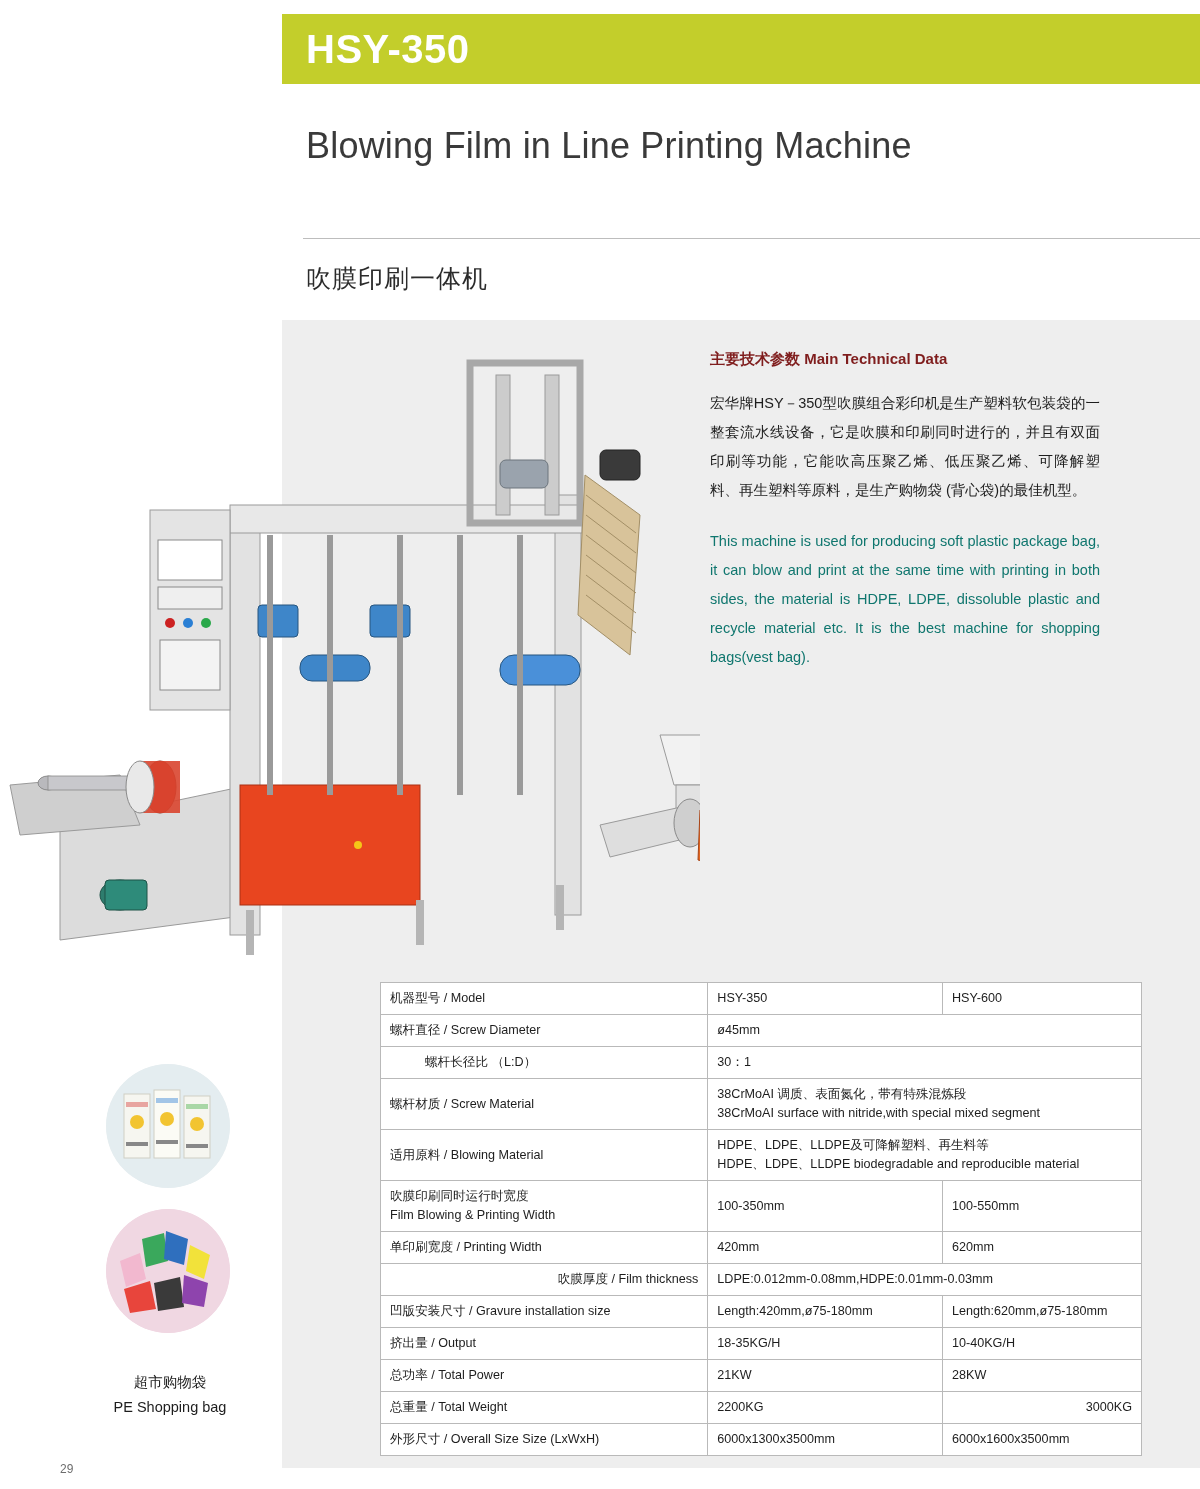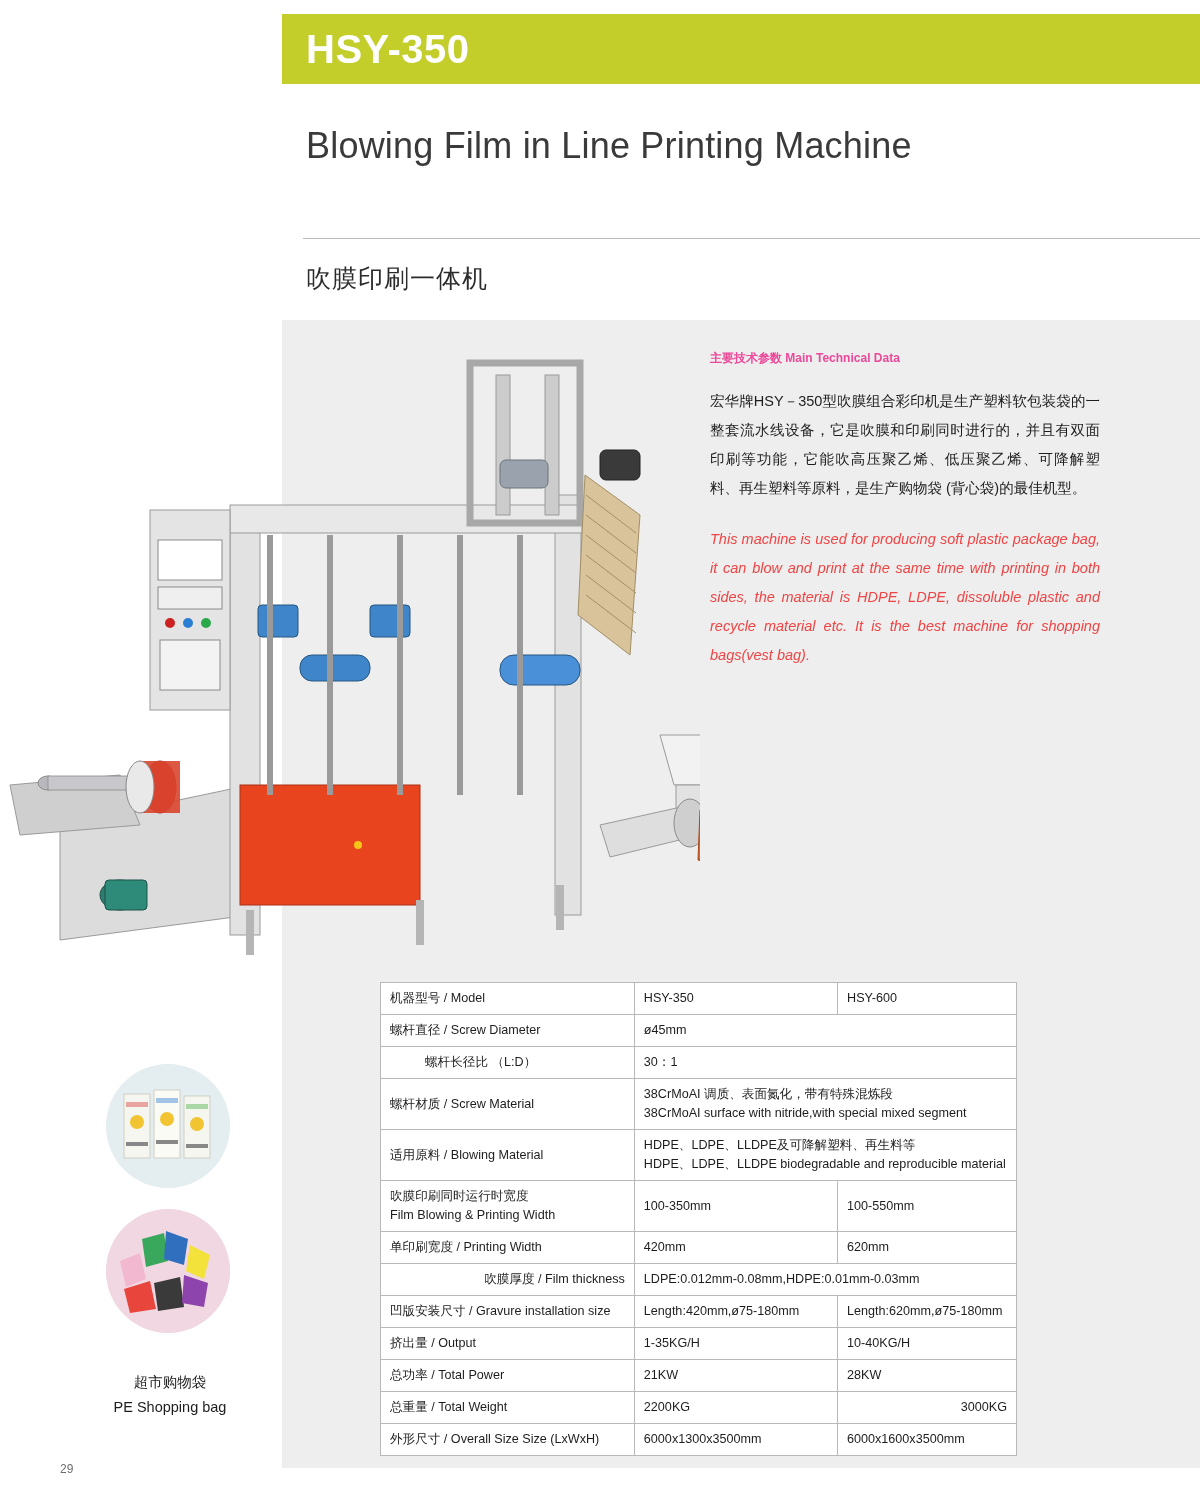--- a/index.html
+++ b/index.html
@@ -81,9 +81,9 @@
     width: 390px;
   }
   .tech-head {
-    font-size: 12px;
+    font-size: 15px;
     font-weight: bold;
-    color: #ec4899;
+    color: #7f1d1d;
     margin-bottom: 20px;
   }
   .tech-cn {

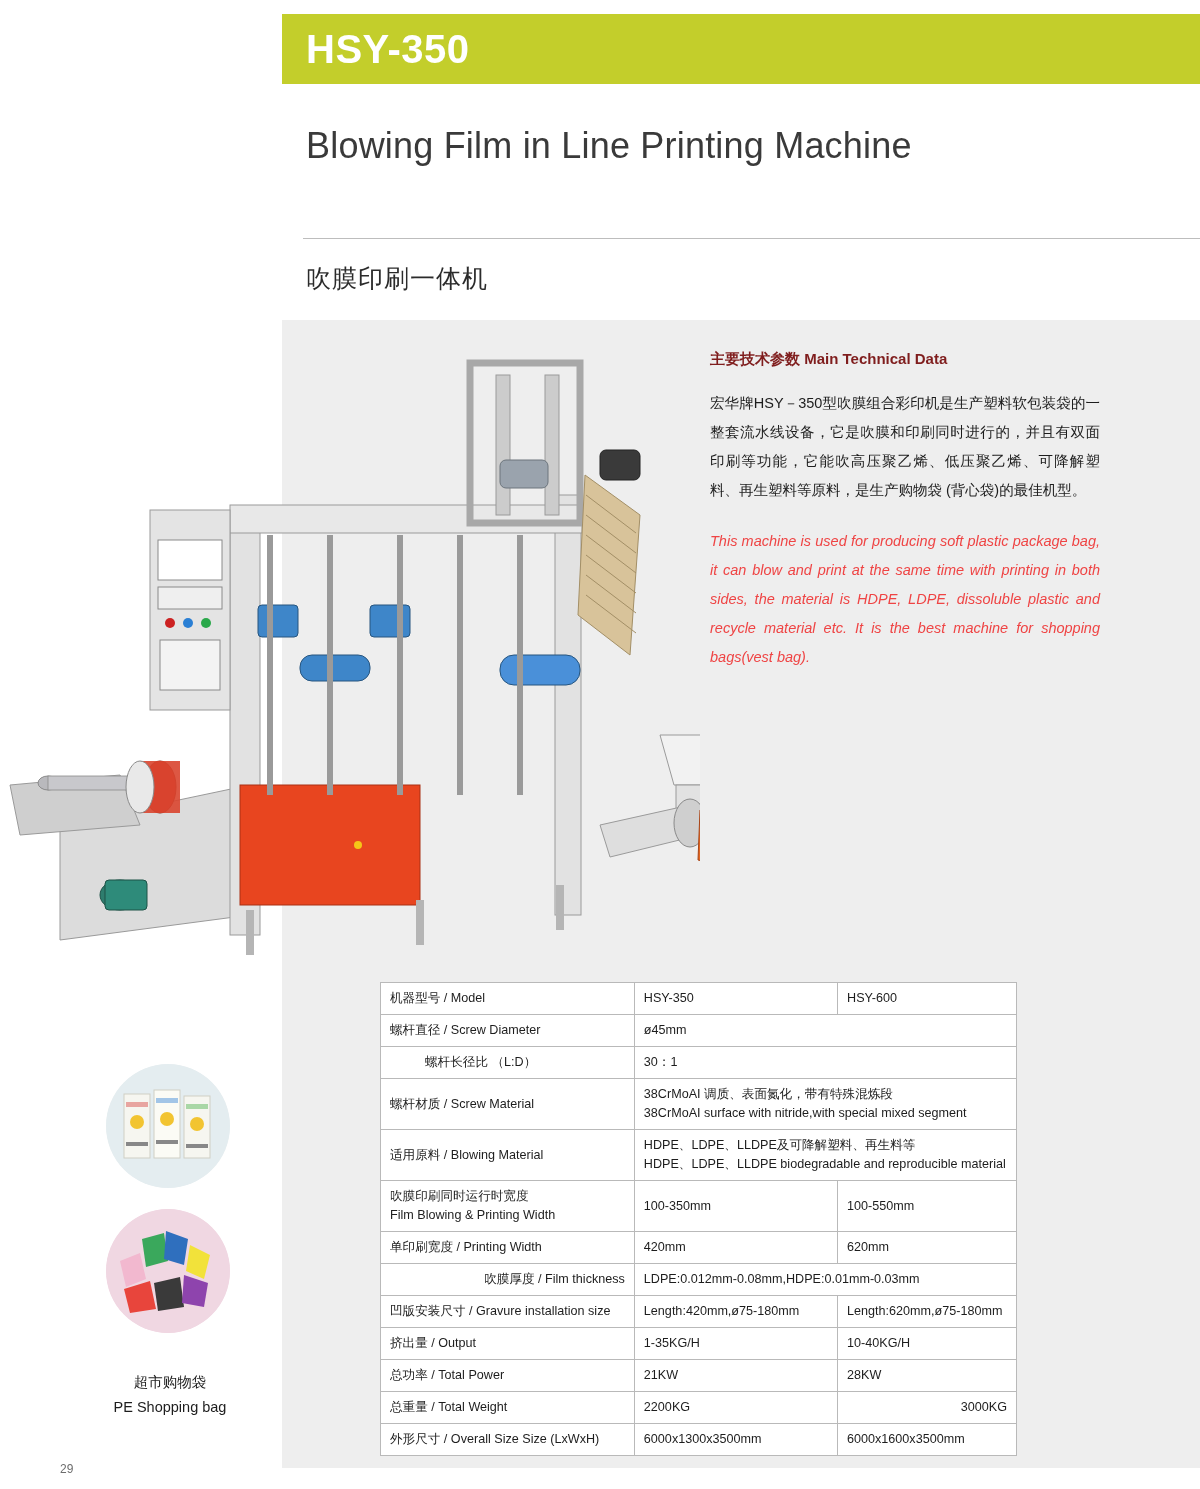--- a/index.html
+++ b/index.html
@@ -96,9 +96,8 @@
   .tech-en {
     font-size: 14.5px;
     line-height: 29px;
-    color: #ef4444;
+    color: #0f766e;
     text-align: justify;
-    font-style: italic;
   }
 
   

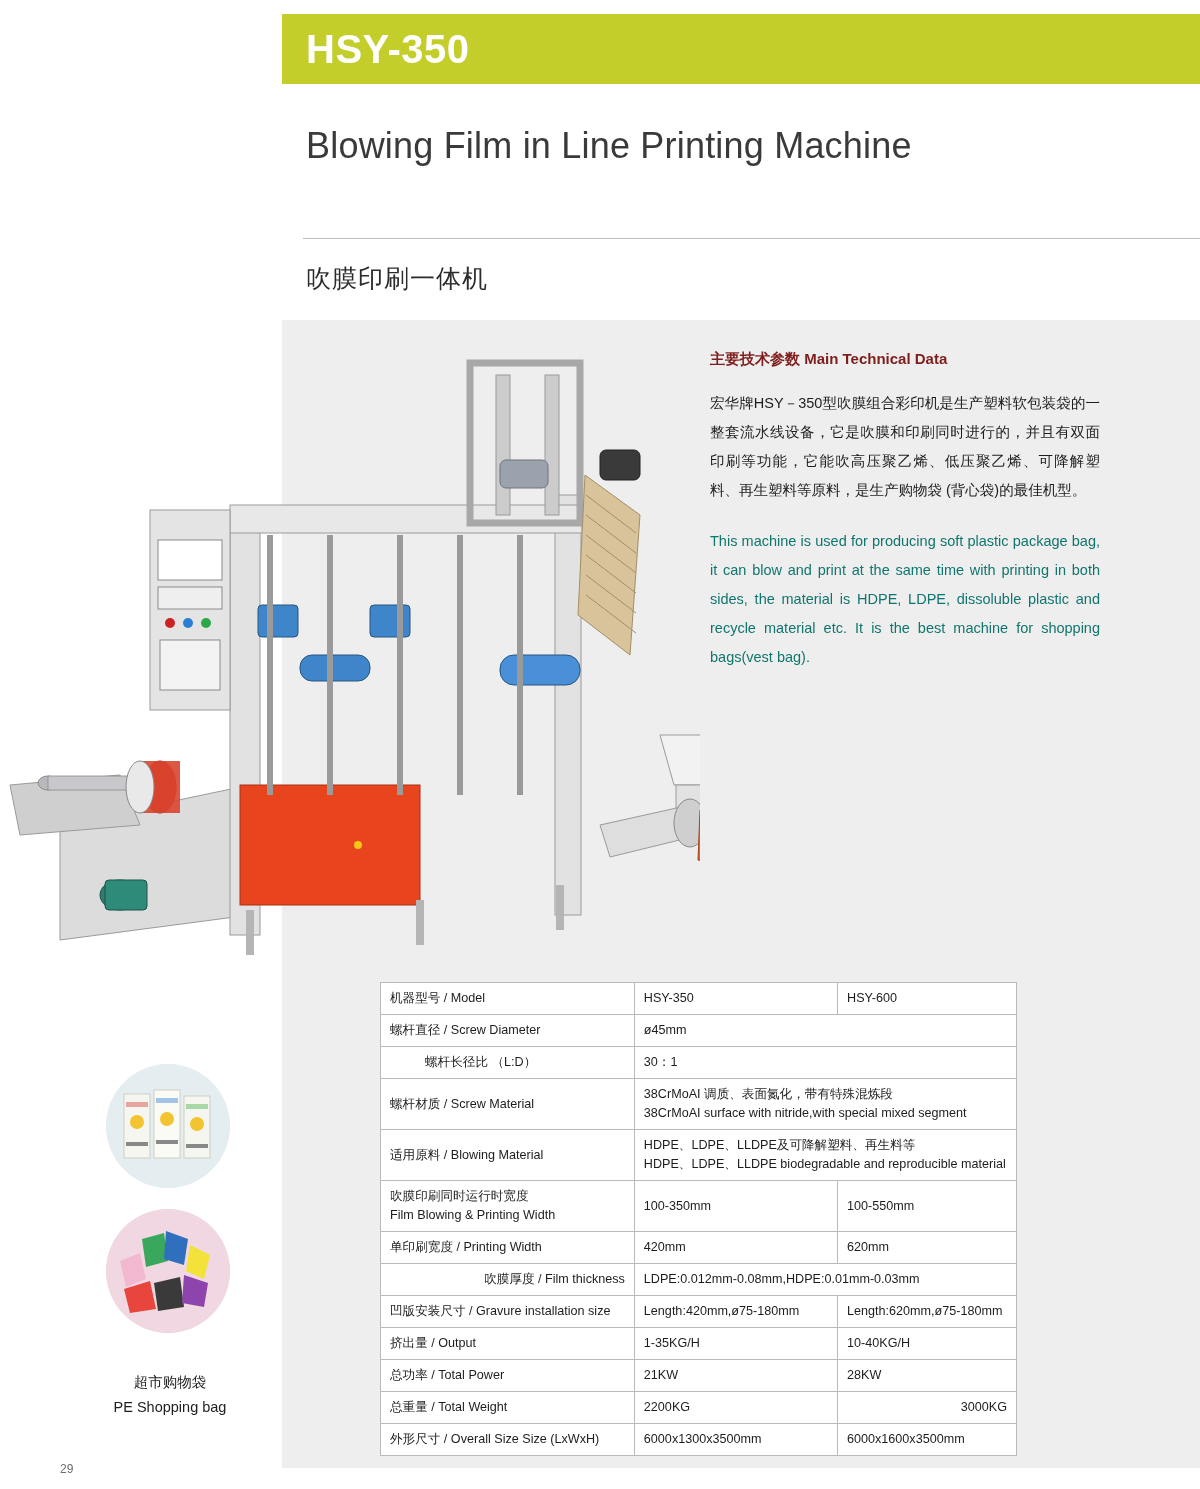--- a/index.html
+++ b/index.html
@@ -136,7 +136,7 @@
     position: absolute;
     left: 380px;
     top: 982px;
-    width: 637px;
+    width: 762px;
     border-collapse: collapse;
     font-size: 12.6px;
     color: #1d1d1d;

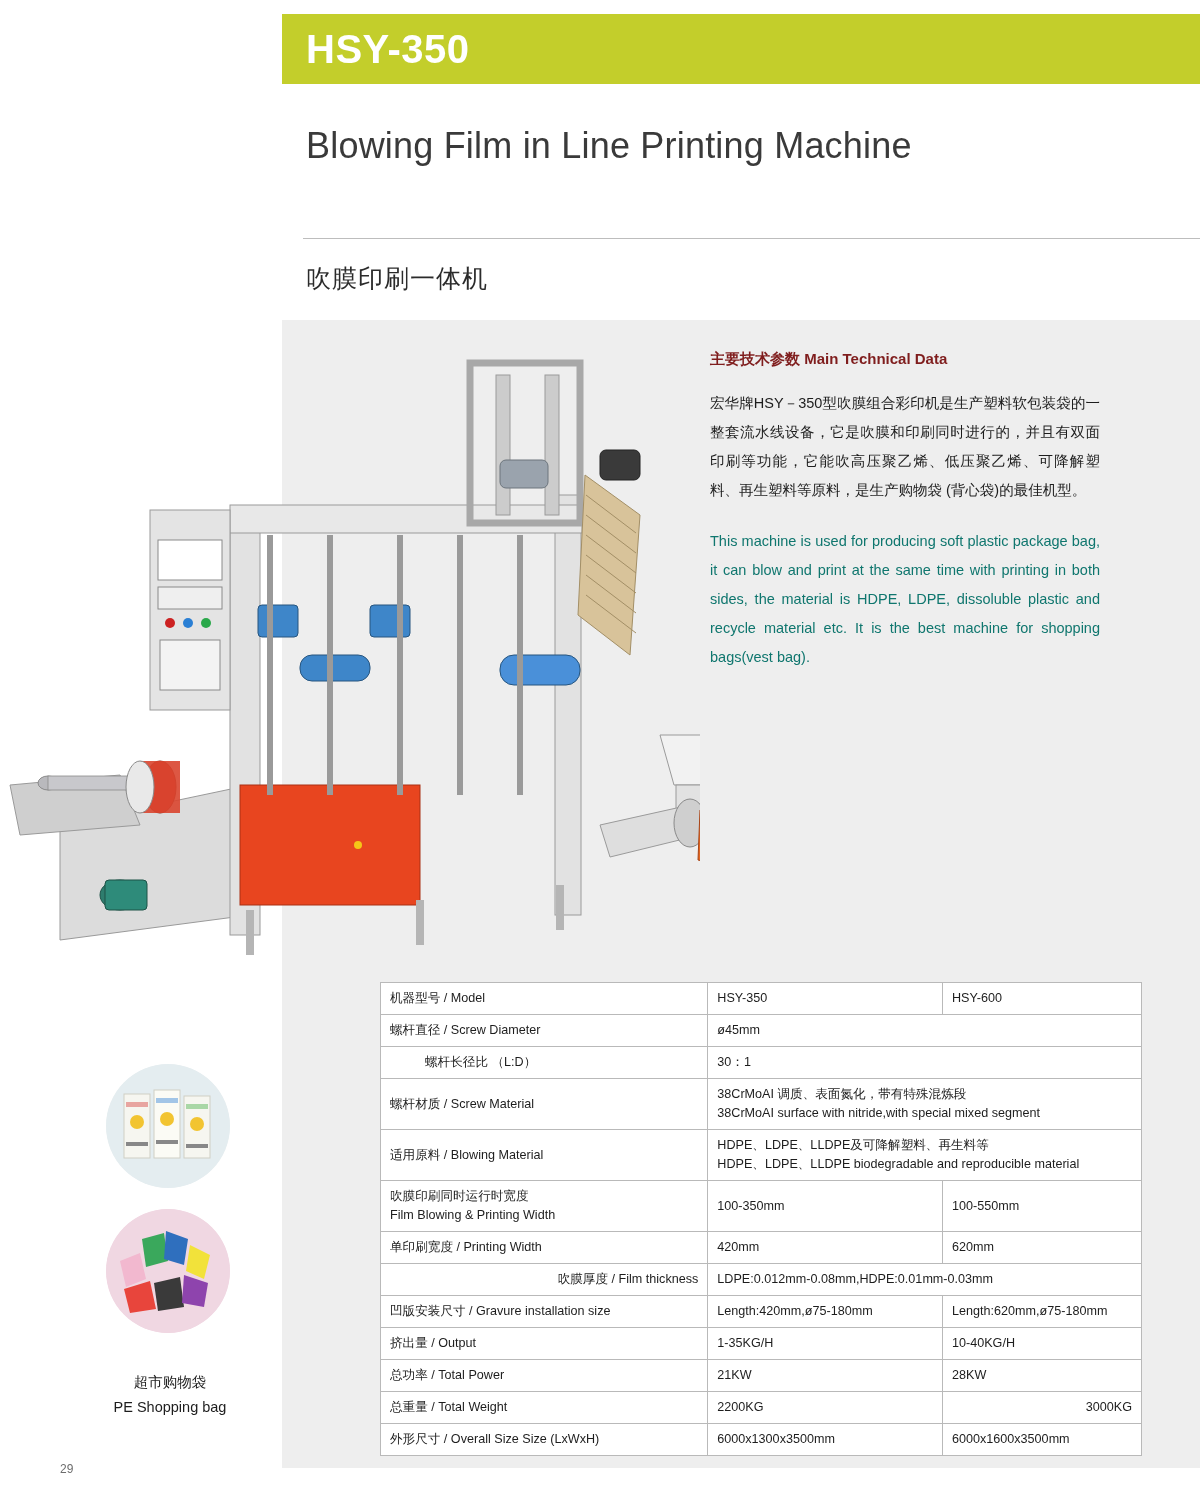--- a/index.html
+++ b/index.html
@@ -347,7 +347,7 @@
       </tr>
       <tr>
         <td class="label" style="white-space: pre-line;">挤出量 /  Output</td>
-        <td class="v1" style="white-space: pre-line;">1-35KG/H</td>
+        <td class="v1" style="white-space: pre-line;">18-35KG/H</td>
         <td class="v2" style="white-space: pre-line;">10-40KG/H</td>
       </tr>
       <tr>

